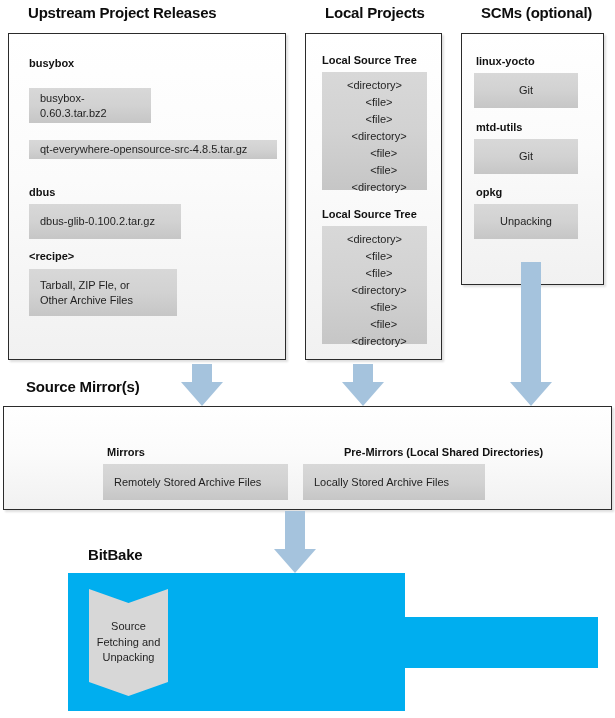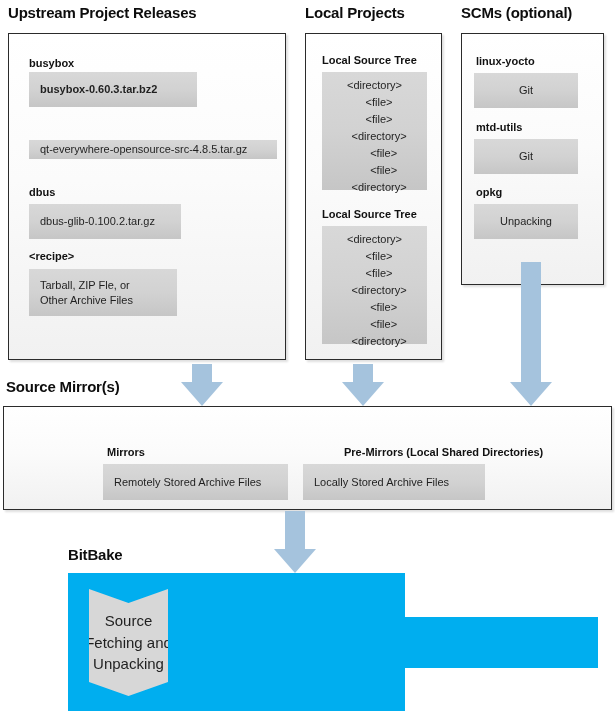--- a/index.html
+++ b/index.html
@@ -27,6 +27,7 @@
     letter-spacing: -0.2px;
     color: #0d0d0d;
     white-space: nowrap;
+    margin-left: 20px;
   }
 
   

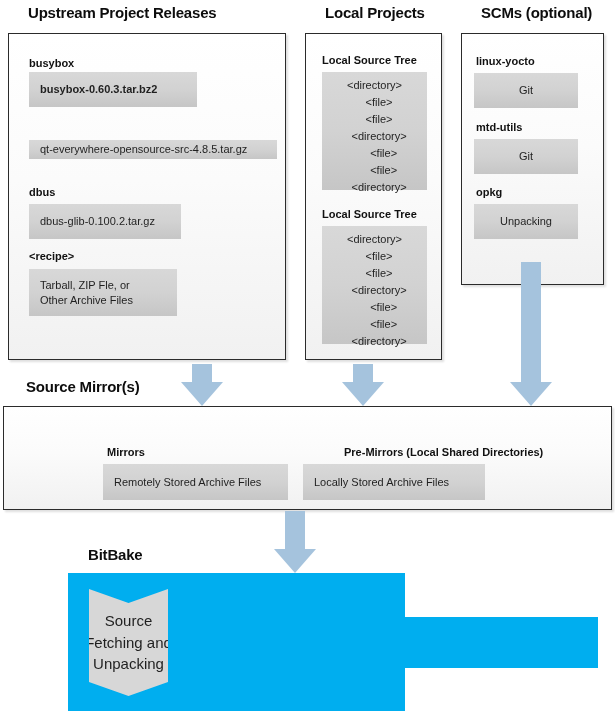--- a/index.html
+++ b/index.html
@@ -129,7 +129,7 @@
   <div class="panel" style="left:8px; top:33px; width:278px; height:327px;">
 
     <div class="item-label" style="left:20px; top:23px;">busybox</div>
-    <div class="chip pad-left" style="left:20px; top:38px; width:168px; height:35px;font-weight:bold;">busybox-0.60.3.tar.bz2</div>
+    <div class="chip pad-left" style="left:20px; top:54px; width:122px; height:35px;">busybox-0.60.3.tar.bz2</div>
 
     <div class="item-label" style="left:20px; top:88px;margin-top:16px;">qt</div>
     <div class="chip pad-left" style="left:20px; top:106px; width:248px; height:19px;">qt-everywhere-opensource-src-4.8.5.tar.gz</div>

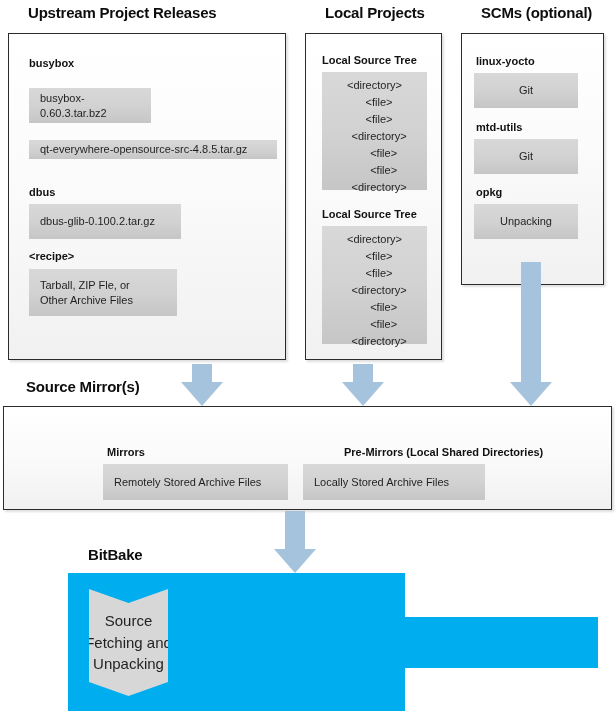--- a/index.html
+++ b/index.html
@@ -114,7 +114,7 @@
     align-items: center;
     justify-content: center;
     text-align: center;
-    font-size: 15px;
+    font-size: 11px;
     color: #1f1f1f;
     line-height: 1.45;
   }

